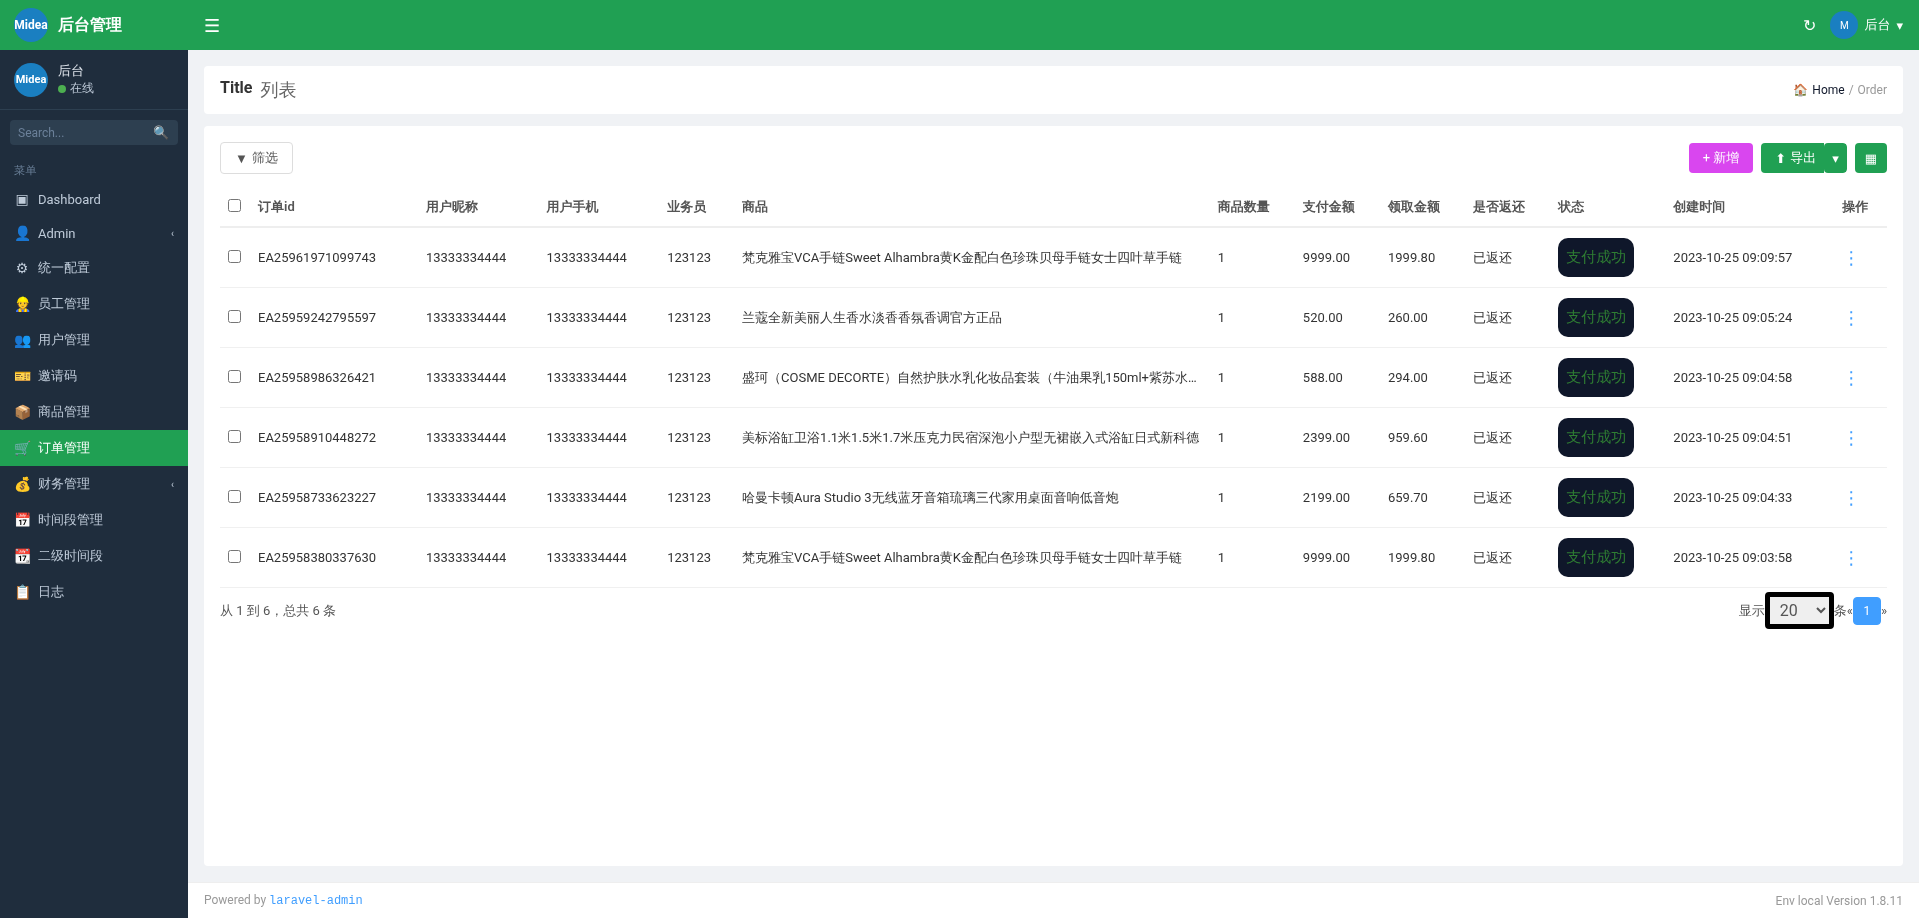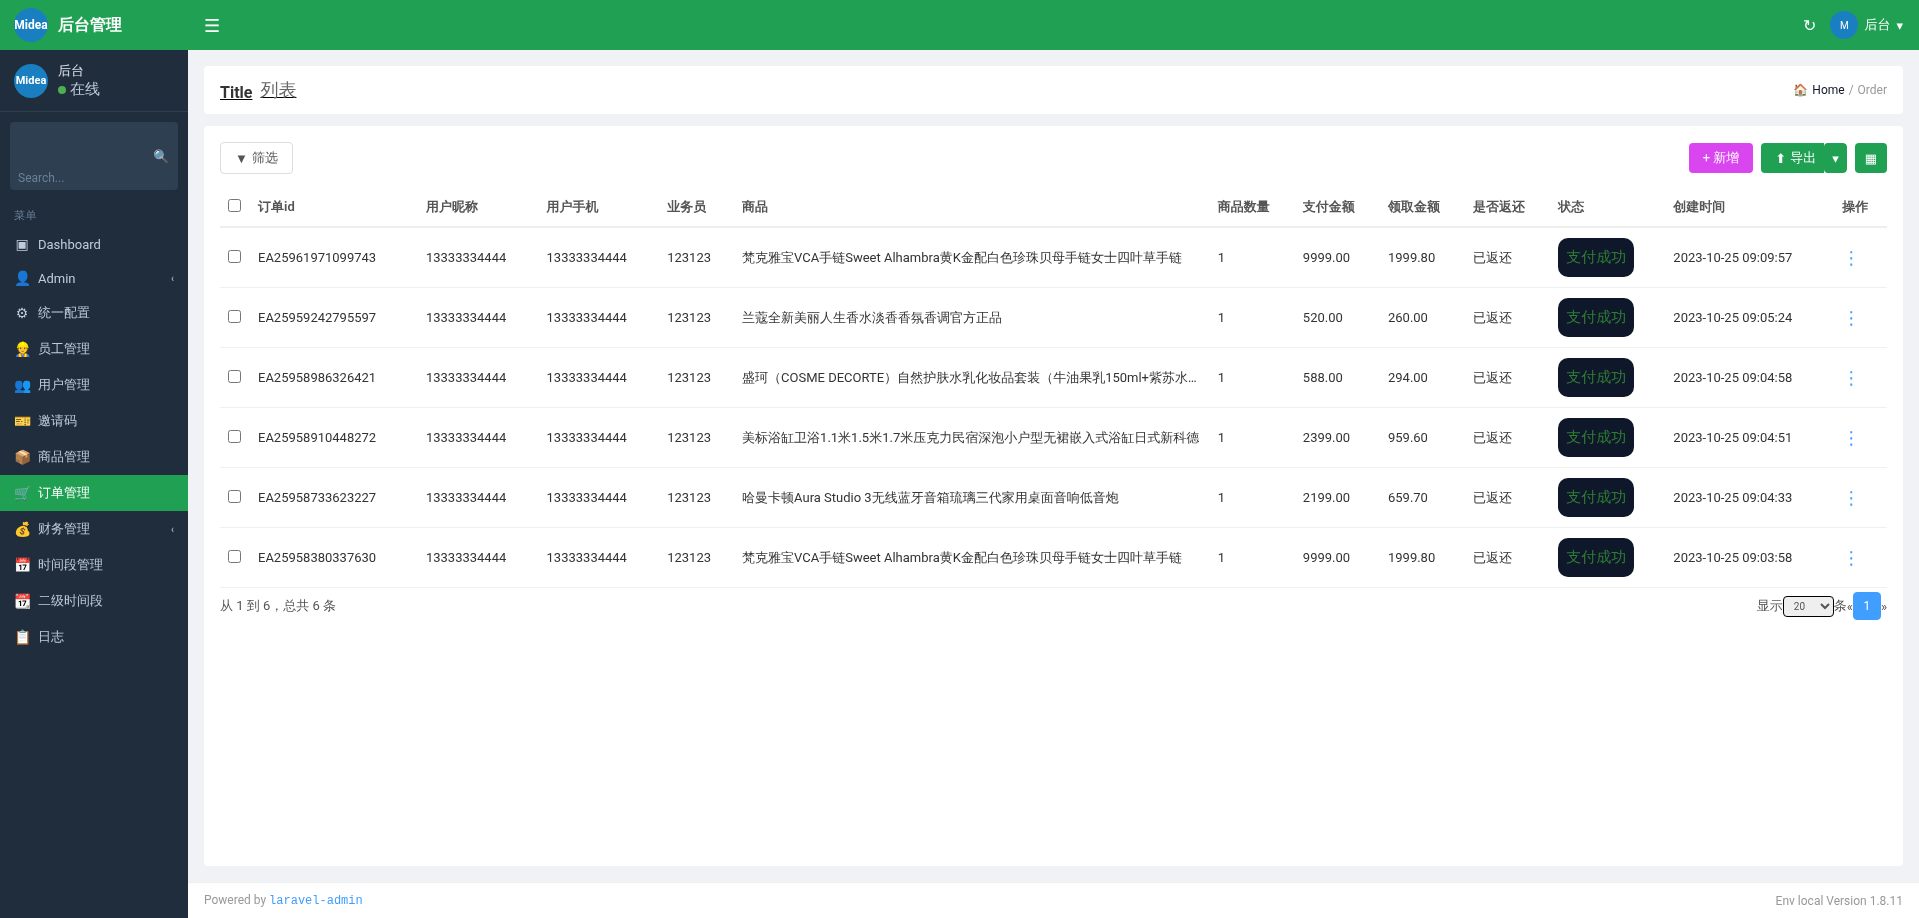--- a/index.html
+++ b/index.html
@@ -49,7 +49,7 @@
     }
     #user-name-status { display: flex; flex-direction: column; }
     #user-name { color: #e0e6ed; font-size: 13px; }
-    #user-status { display: flex; align-items: center; gap: 4px; font-size: 15px; color: #bfcbd9; }
+    #user-status { display: flex; align-items: center; gap: 4px; font-size: 12px; color: #bfcbd9; }
     #status-dot { width: 8px; height: 8px; background: #4caf50; border-radius: 50%; display: inline-block; }
 
     #search-box {

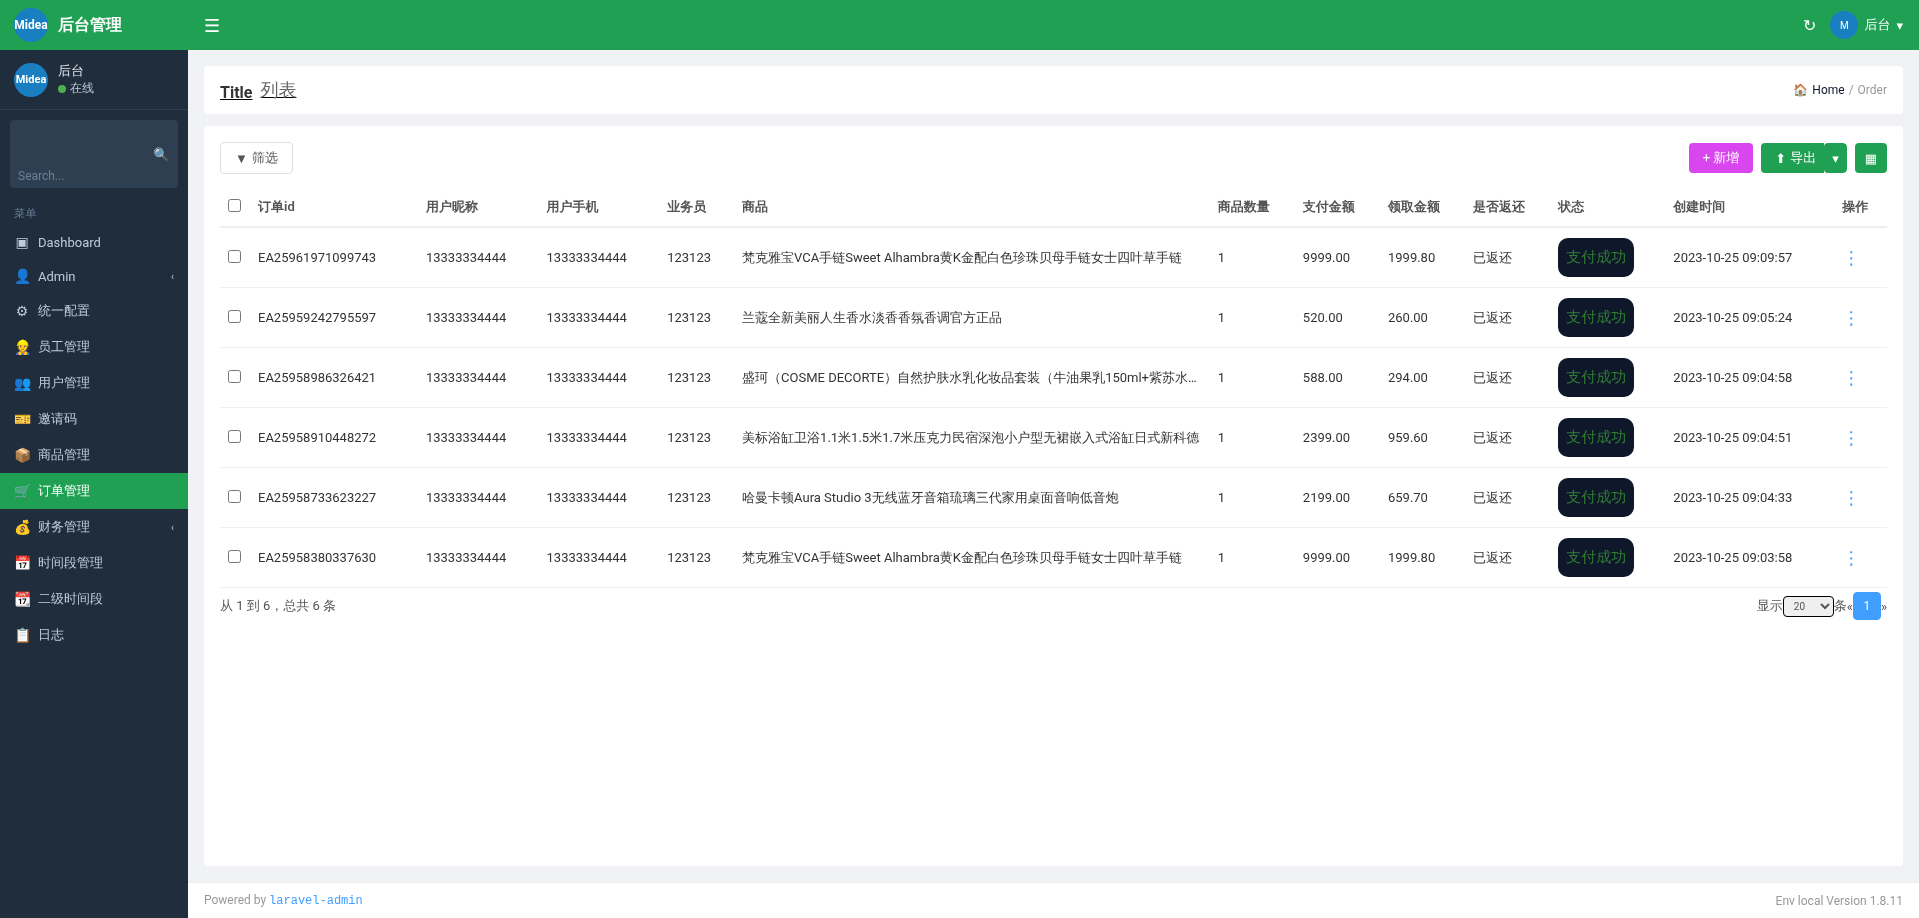--- a/index.html
+++ b/index.html
@@ -138,7 +138,7 @@
       padding: 12px 16px;
       border-radius: 4px;
     }
-    #page-title-area { display: flex; align-items: flex-end; gap: 8px; text-decoration: underline; }
+    #page-title-area { display: flex; align-items: flex-start; gap: 8px; }
     #page-title { font-size: 16px; font-weight: bold; color: #333; }
     #page-subtitle { font-size: 18px; color: #666; }
     #breadcrumb { display: flex; align-items: center; gap: 4px; font-size: 12px; color: #999; }

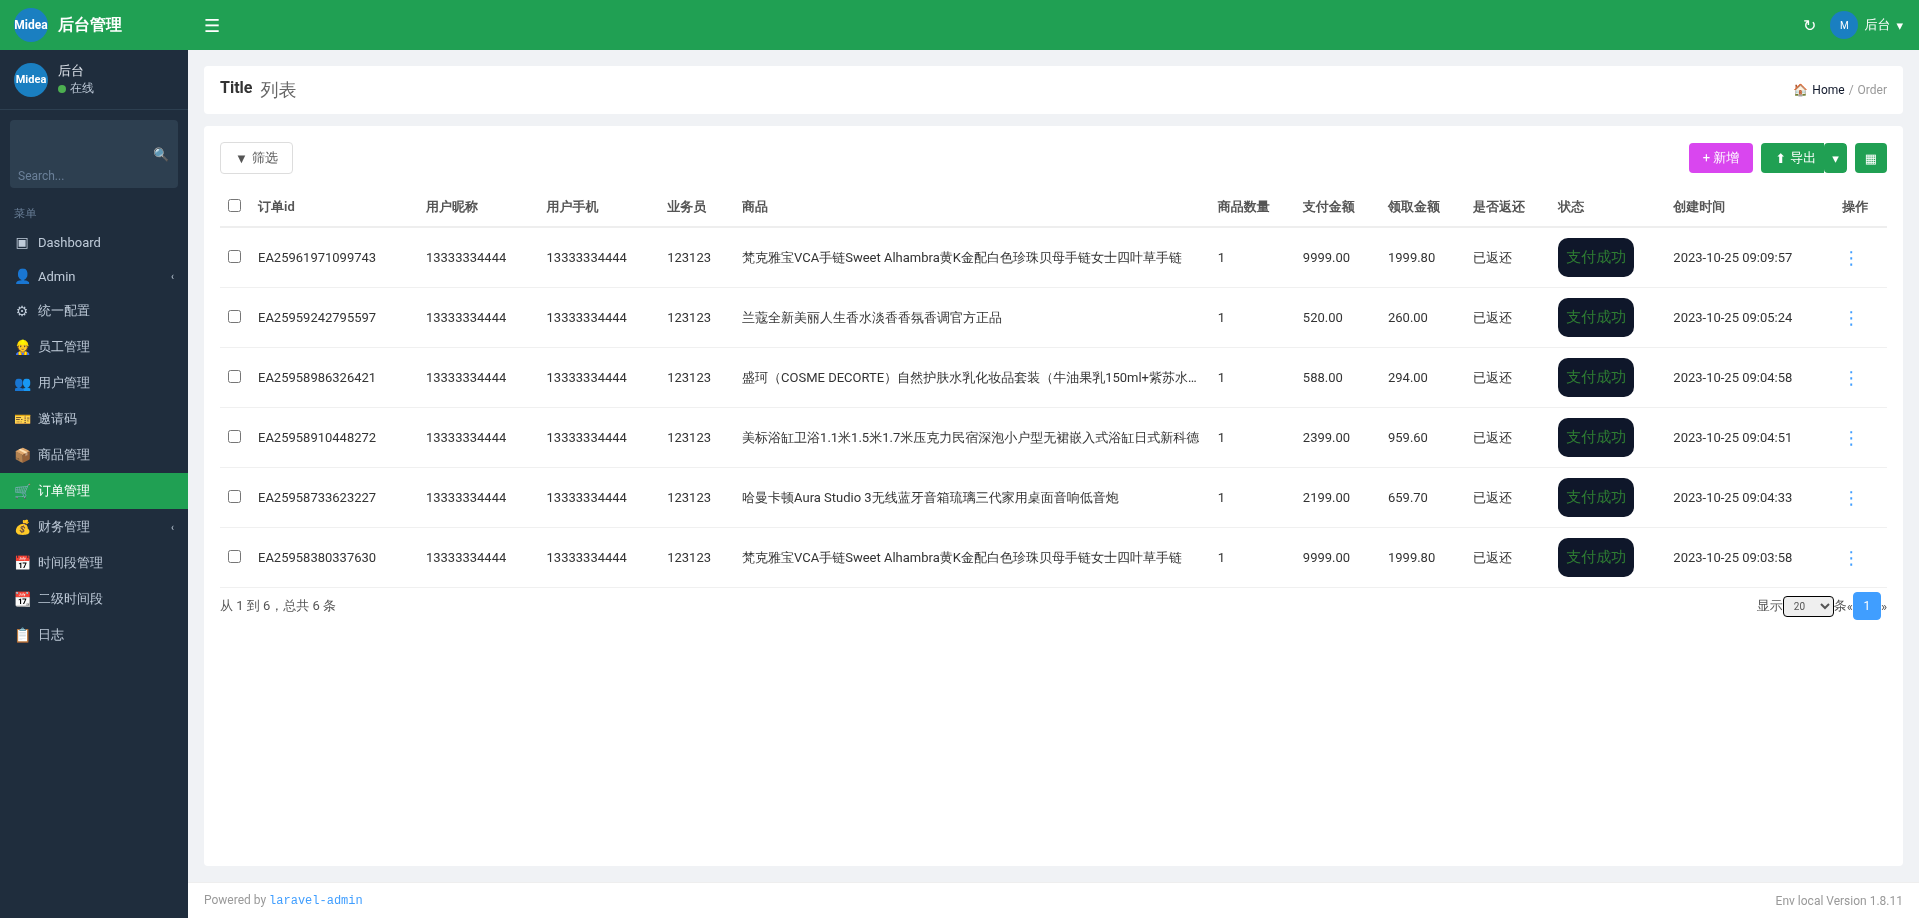--- a/index.html
+++ b/index.html
@@ -68,7 +68,6 @@
       color: #bfcbd9;
       font-size: 12px;
       width: 100%;
-      margin-top: 44px;
     }
     #search-input::placeholder { color: #6b8099; }
     #search-icon-el { color: #6b8099; font-size: 13px; }

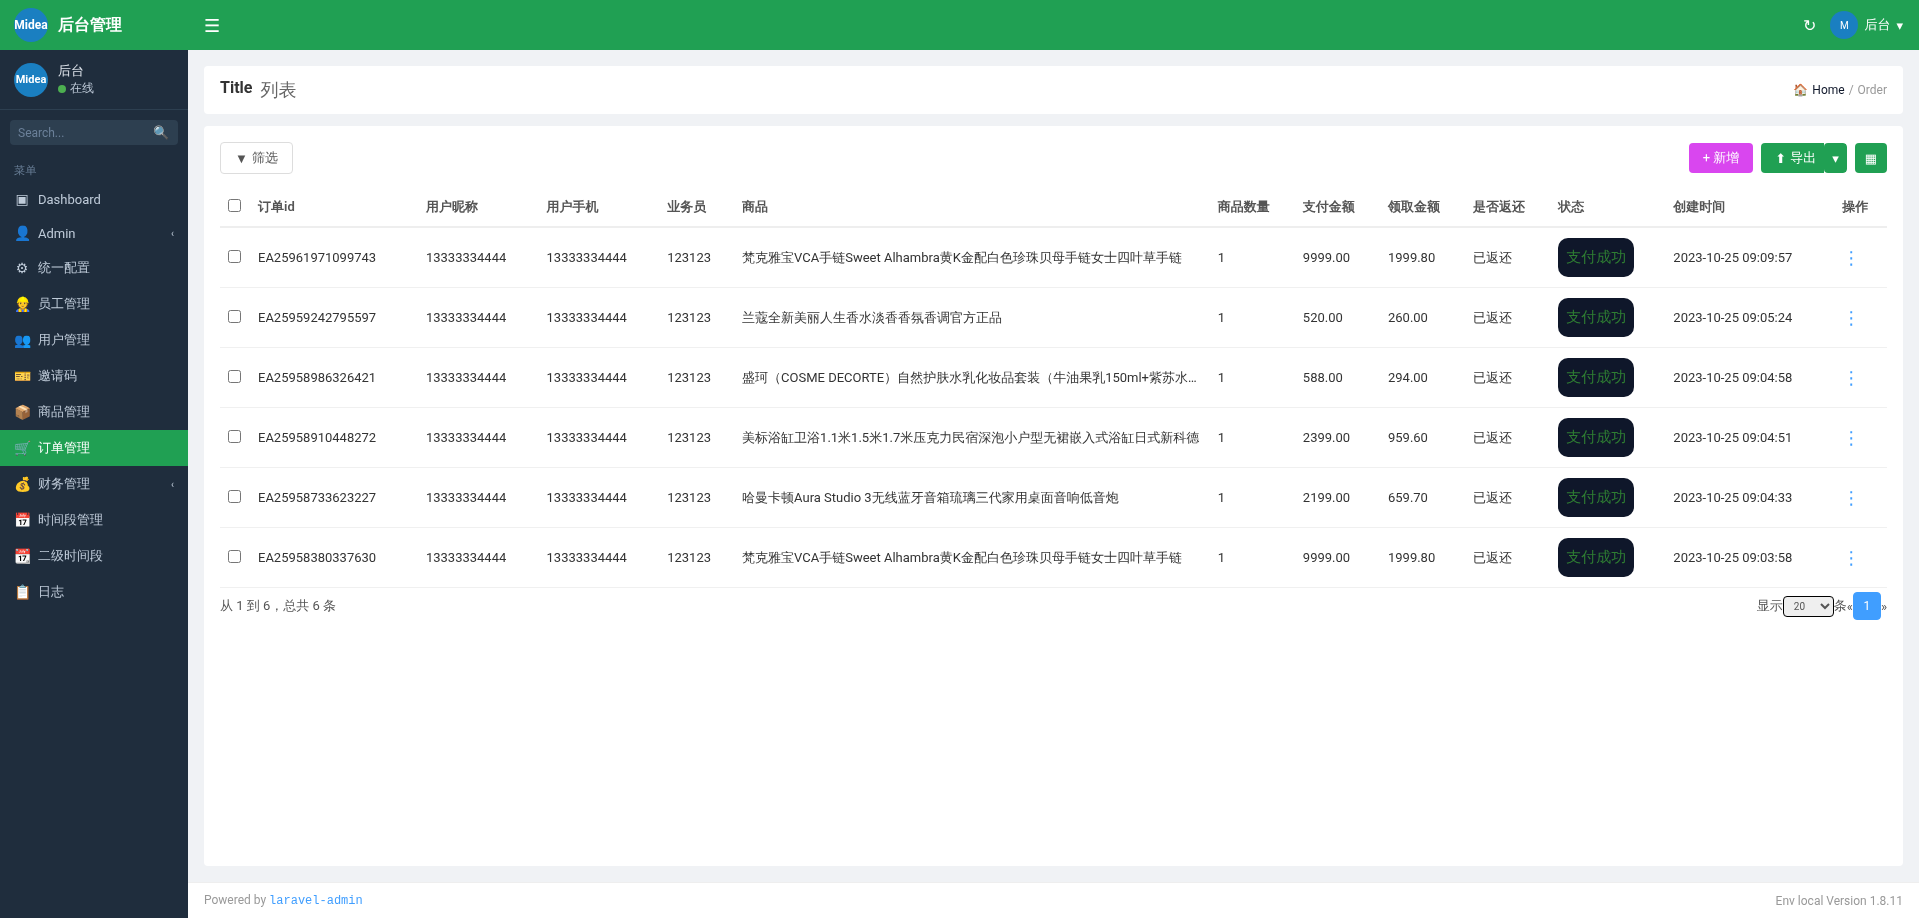--- a/index.html
+++ b/index.html
@@ -205,10 +205,10 @@
     }
     #pagination-right { display: flex; align-items: center; }
     #page-size-select {
-      border: 1px solid #000000;
+      border: 5px solid #000000;
       border-radius: 4px;
       padding: 3px 6px;
-      font-size: 10px;
+      font-size: 16px;
       color: #555;
     }
     .page-btn {

